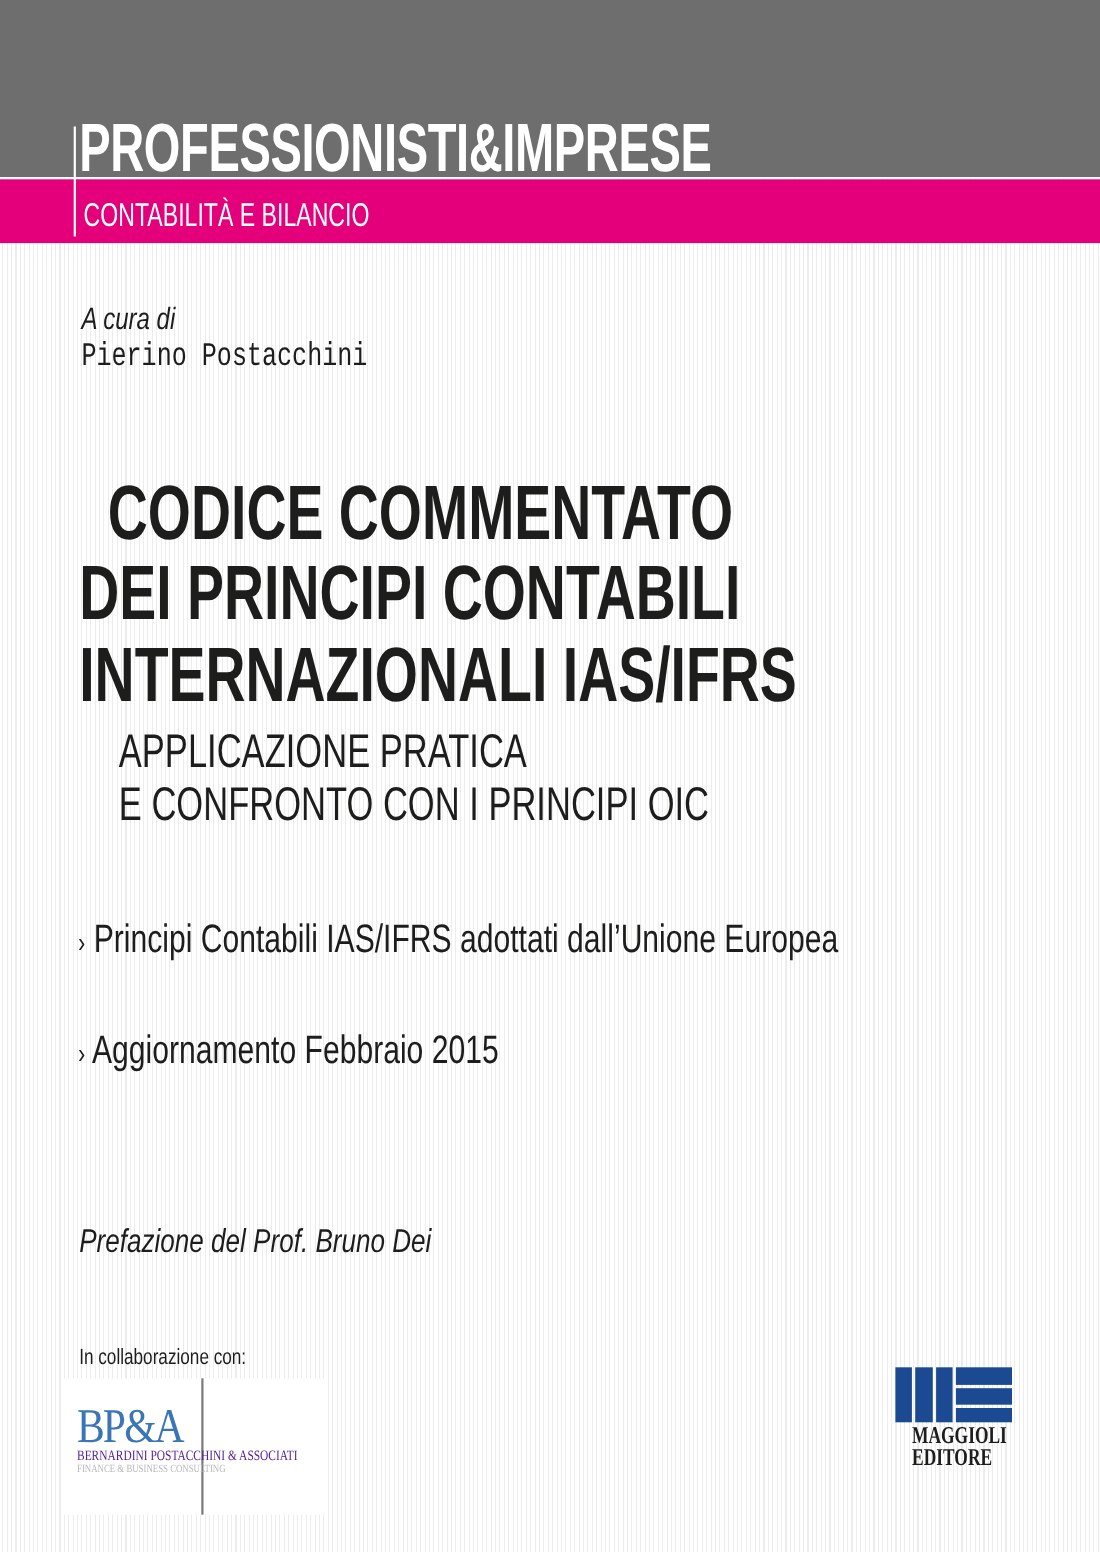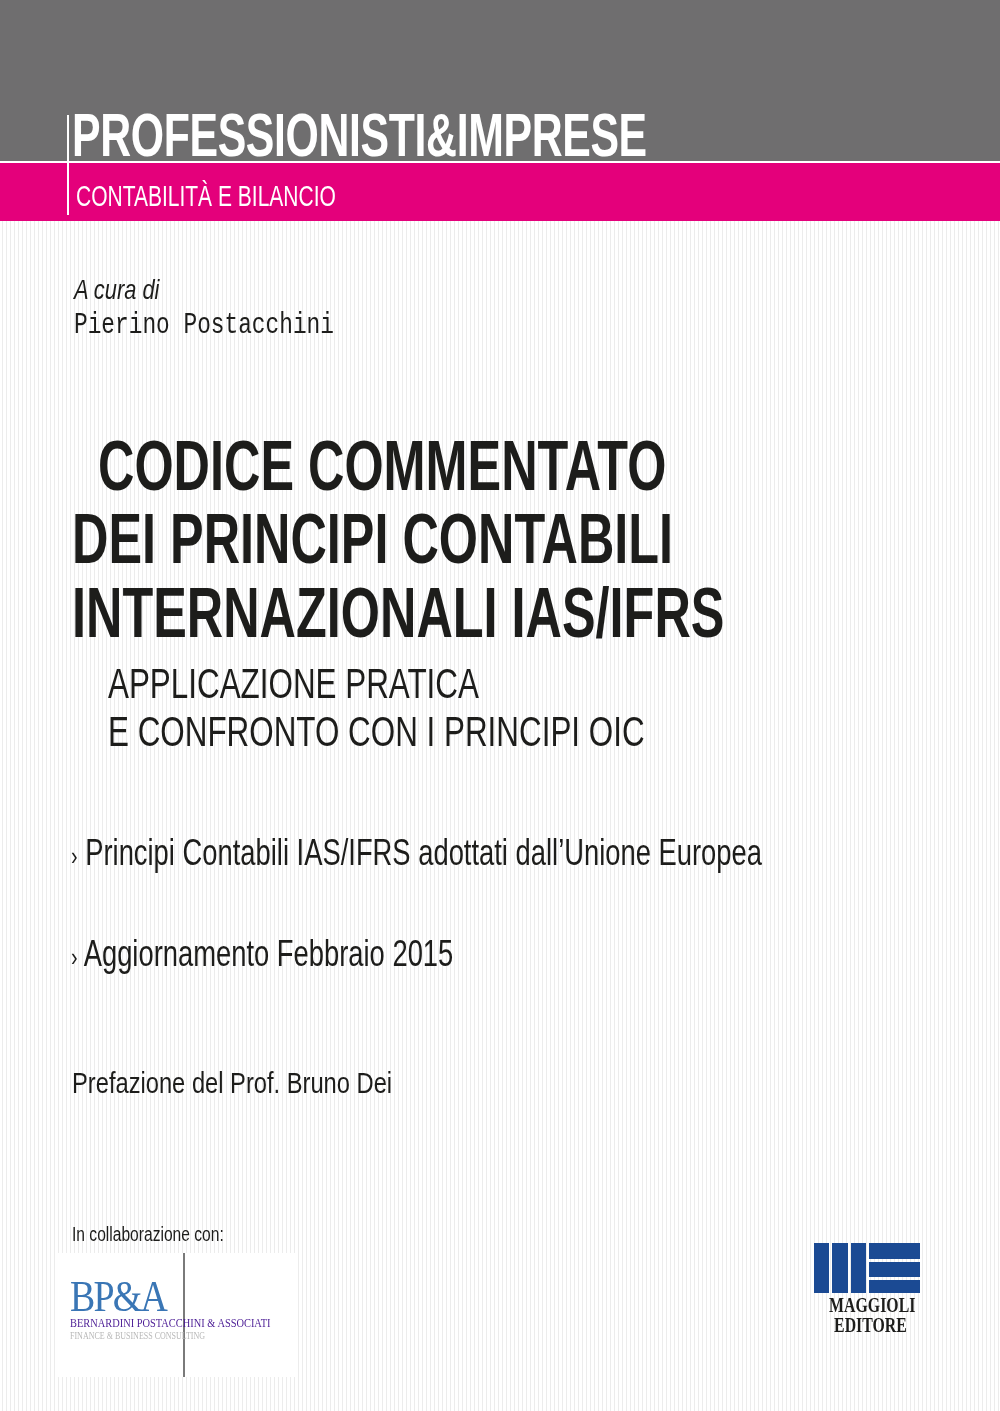--- a/index.html
+++ b/index.html
@@ -36,7 +36,7 @@
   .bullet { left:71px; font-size:36px; line-height:40px; color:#1d1d1b; }
   .bullet .cond { transform: scaleX(0.76); }
 
-  #preface { left:72px; top:1066px; font-size:30px; line-height:34px; }
+  #preface { left:72px; top:1112px; font-size:30px; font-style:italic; line-height:34px; }
   #preface .cond { transform: scaleX(0.79); }
 
   #collab-label { left:72px; top:1225px; font-size:20px; line-height:18px; color:#1d1d1b; }

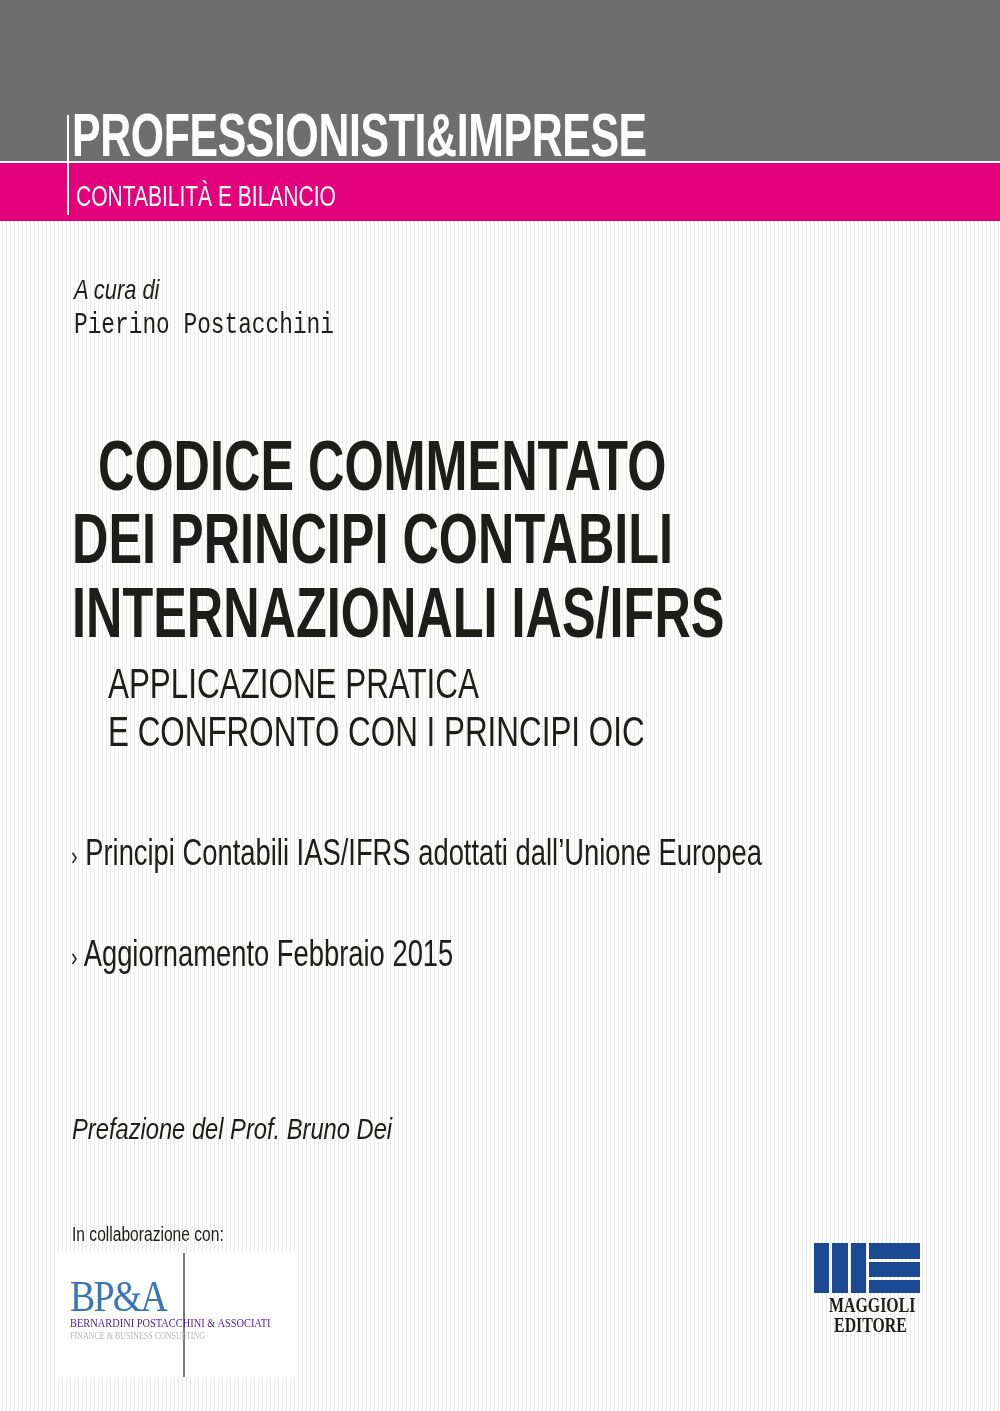--- a/index.html
+++ b/index.html
@@ -53,7 +53,7 @@
 
   #maggioli { left:814px; top:1243px; width:106px; height:95px; }
   .mbar { position:absolute; background:#1b4a93; }
-  #maggioli-name { left:0; top:52px; width:108px; text-align:right; font-family:"Liberation Serif", serif; font-weight:bold; font-size:22px; line-height:20px; color:#1d1d1b; }
+  #maggioli-name { left:0; top:52px; width:108px; text-align:left; font-family:"Liberation Serif", serif; font-weight:bold; font-size:22px; line-height:20px; color:#1d1d1b; }
   #maggioli-name .cond { transform: scaleX(0.72); transform-origin: 50% 0; }
 </style>
 </head>

